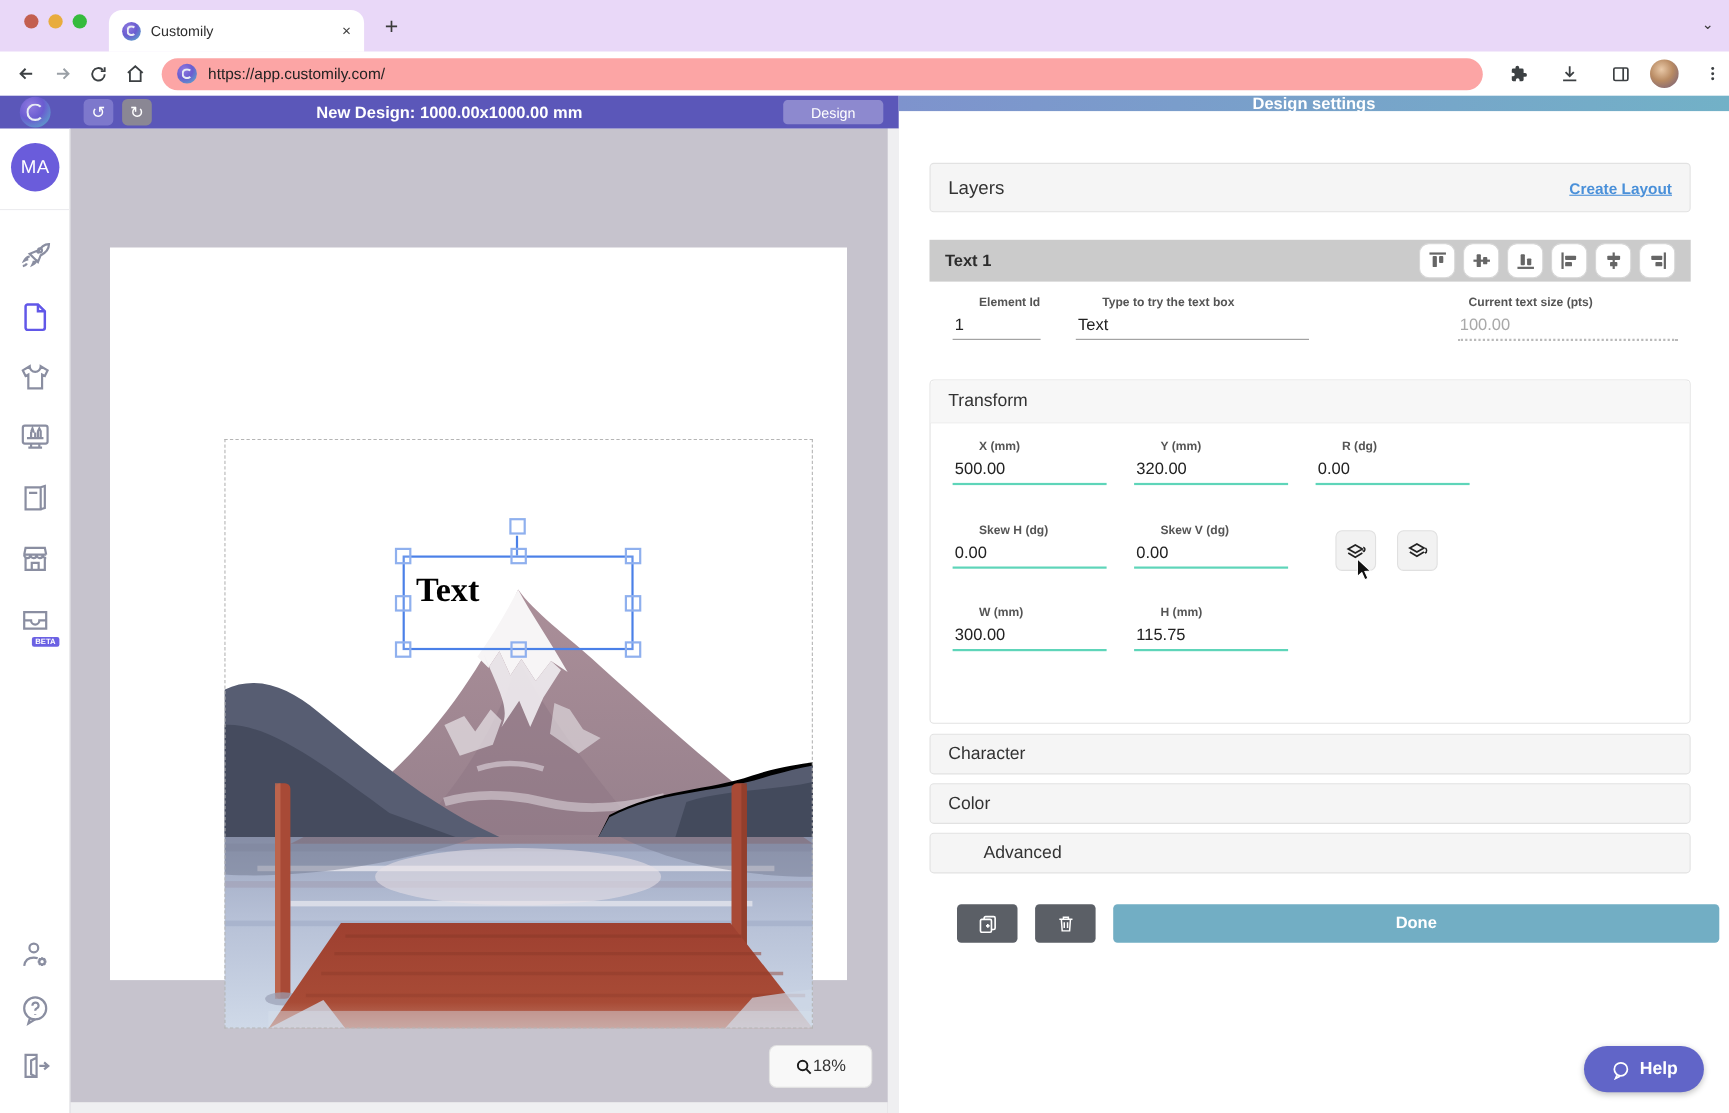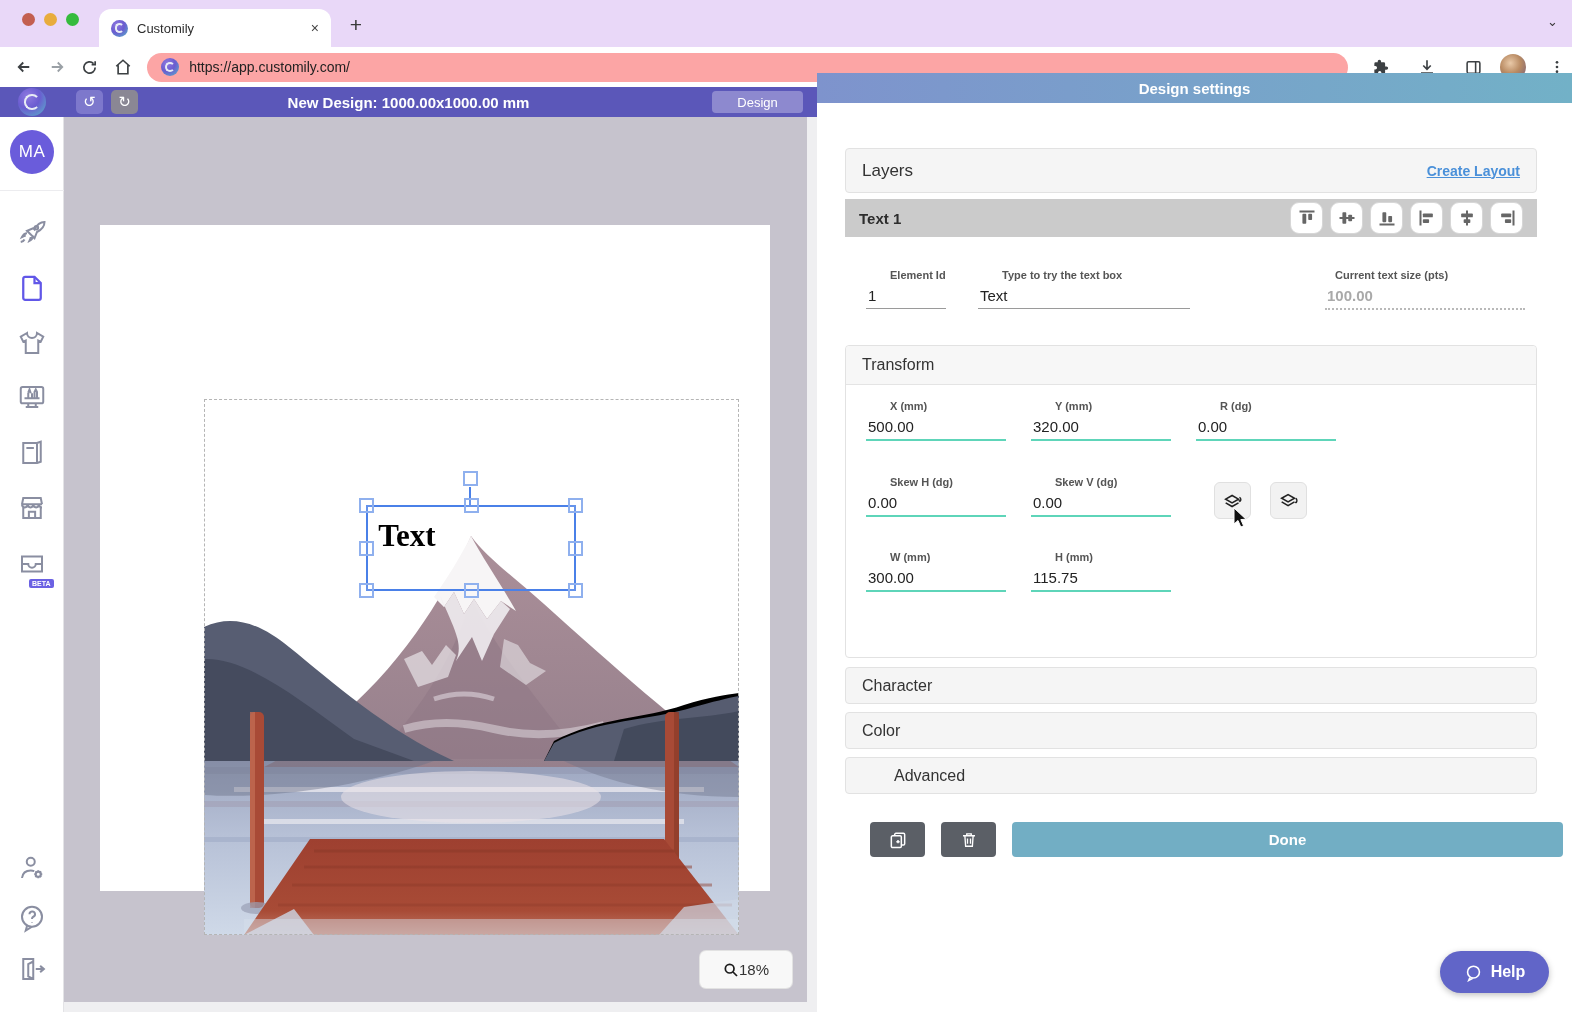--- a/index.html
+++ b/index.html
@@ -29,7 +29,7 @@
 
   
   .apphead-left { position:absolute; left:0; top:87px; width:817px; height:30px; background:#5b57b9; display:flex; align-items:center; }
-  .apphead-right { position:absolute; left:817px; top:73px; width:755px; height:30px; background:linear-gradient(90deg,#7e93cd,#72b1c7); display:flex; align-items:center; justify-content:center; }
+  .apphead-right { position:absolute; left:817px; top:87px; width:755px; height:14px; background:linear-gradient(90deg,#7e93cd,#72b1c7); display:flex; align-items:center; justify-content:center; }
   .apphead-right .ht { color:#fff; font-size:15px; font-weight:bold; }
   .head-logo { width:28px; height:28px; margin-left:18px; }
   .hist-btn { width:27px; height:24px; border-radius:5px; margin-left:8px; display:flex; align-items:center; justify-content:center; color:#fff; font-size:15px; }

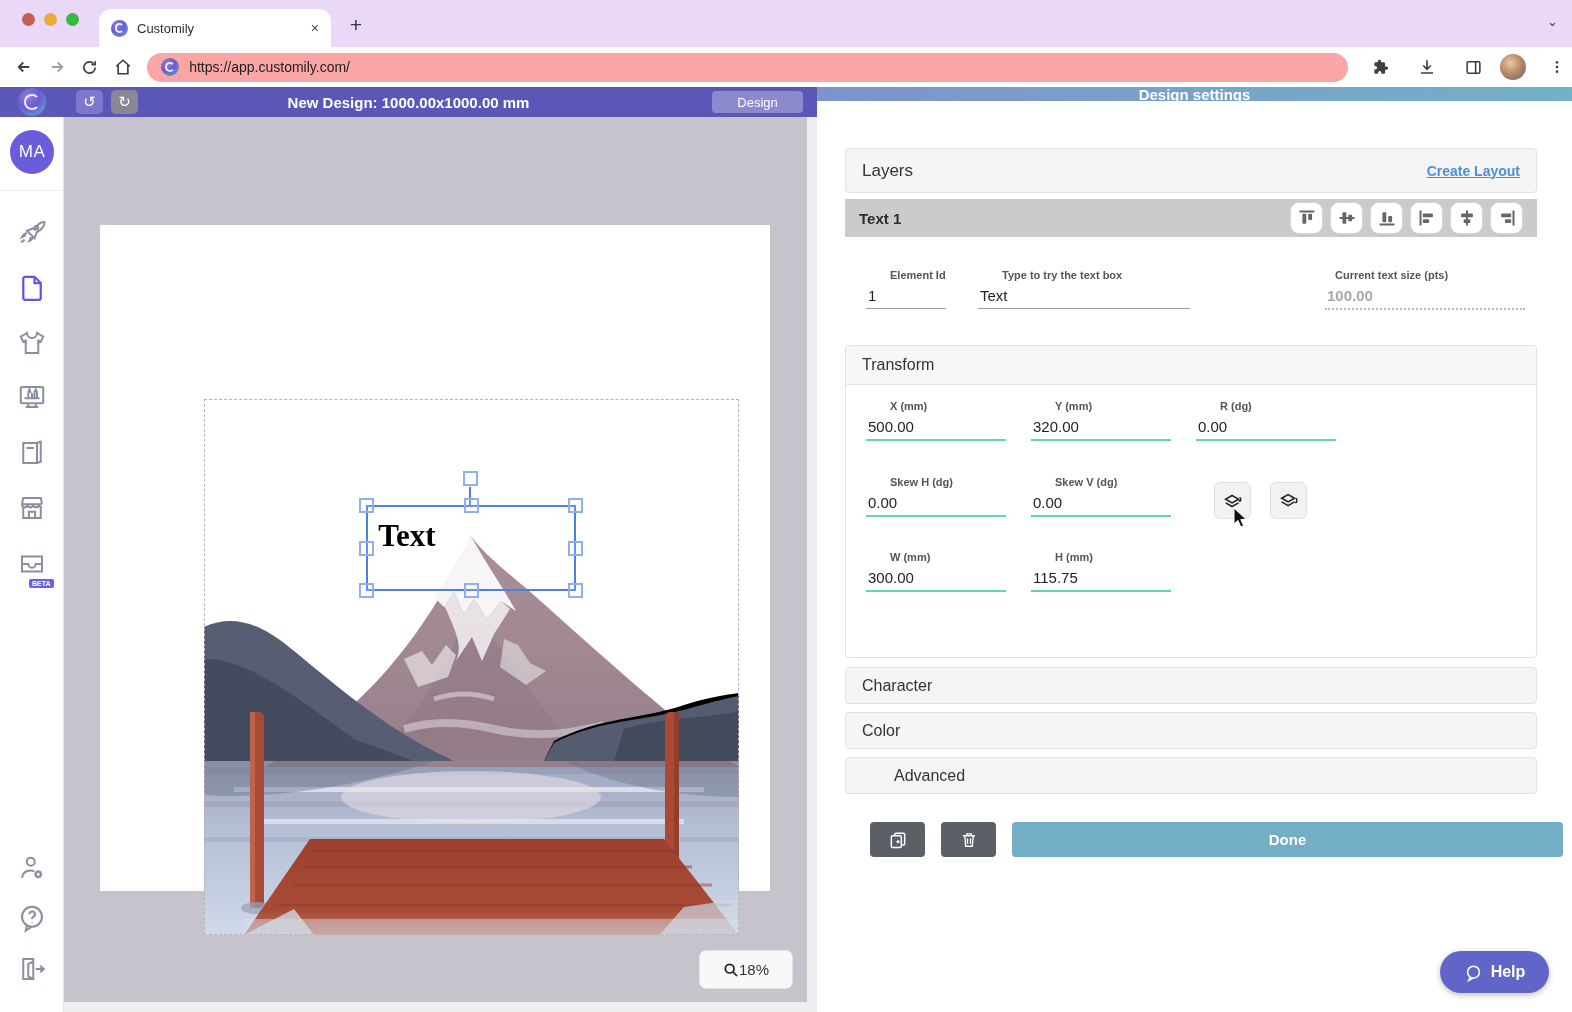--- a/index.html
+++ b/index.html
@@ -67,7 +67,7 @@
   .layers-card { top:31px; height:45px; display:flex; align-items:center; padding:0 16px; }
   .layers-title { font-size:17px; color:#333; flex:1; }
   .create-layout { font-size:14px; font-weight:bold; color:#4a90d9; text-decoration:underline; }
-  .layer-row { position:absolute; left:28px; top:82px; width:692px; height:38px; background:#cbcbcb; display:flex; align-items:center; padding:0 14px; }
+  .layer-row { position:absolute; left:28px; top:101px; width:692px; height:38px; background:#cbcbcb; display:flex; align-items:center; padding:0 14px; }
   .layer-name { font-size:15px; font-weight:bold; color:#2d2d2d; flex:1; }
   .al-btn { width:33px; height:32px; background:#fff; border:1px solid #d7d7d7; border-radius:9px; margin-left:7px; display:flex; align-items:center; justify-content:center; color:#666; }
   .fld-label { font-size:11px; font-weight:bold; color:#555;padding-left:24px; }

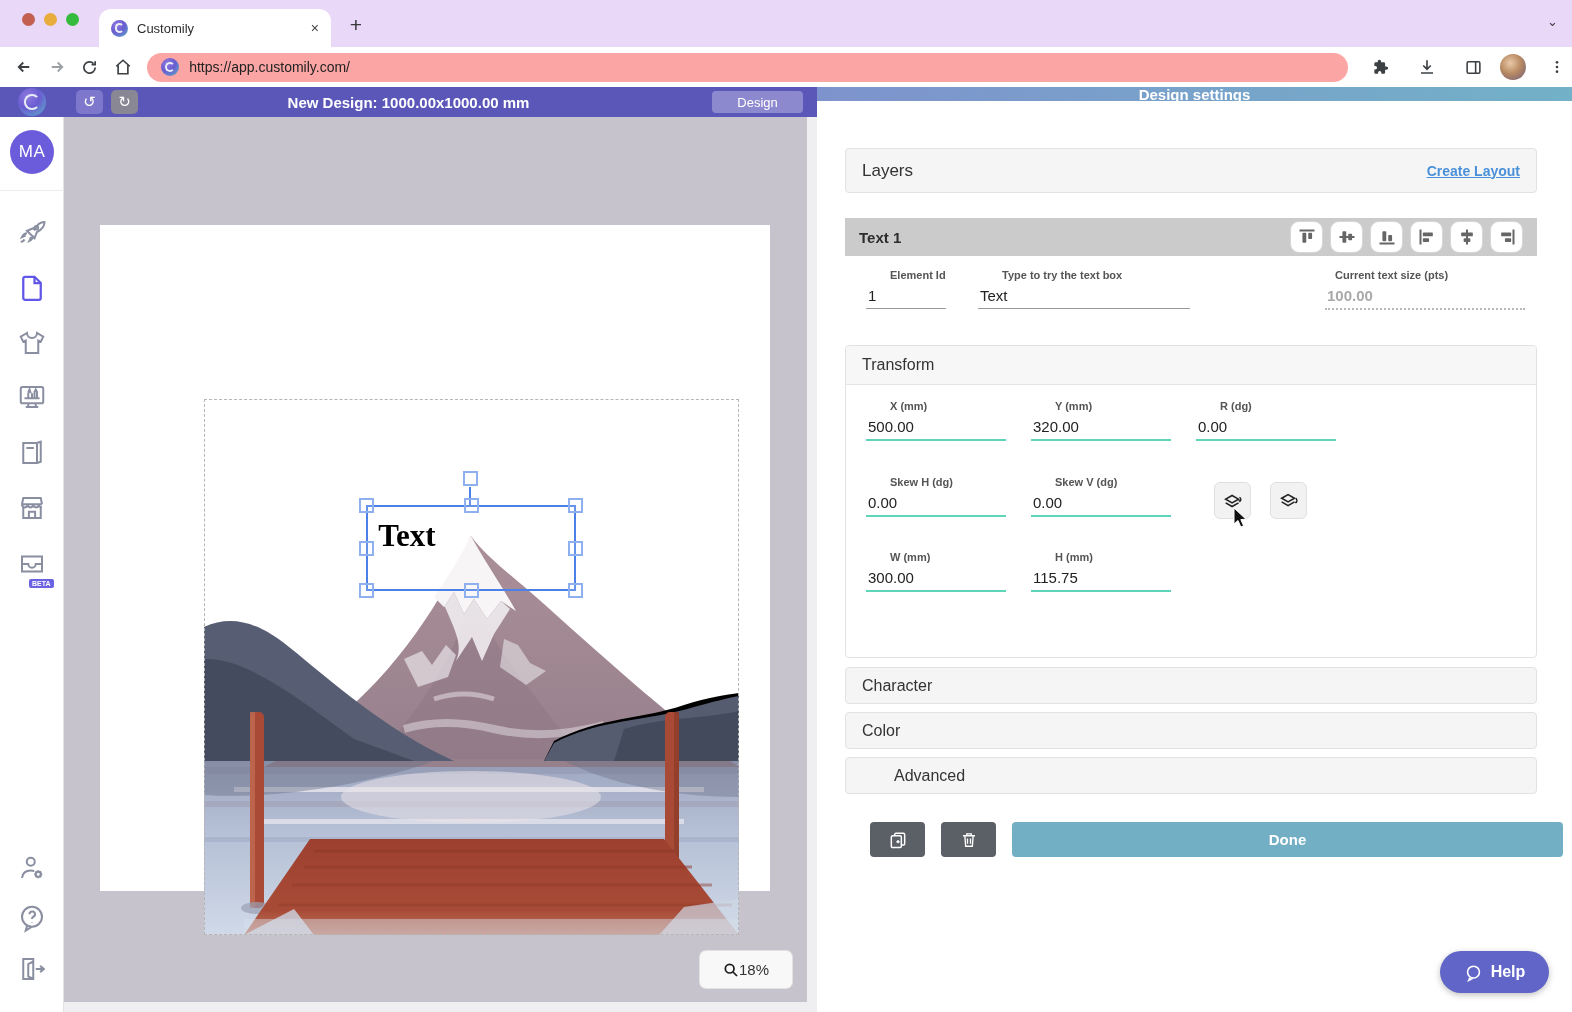--- a/index.html
+++ b/index.html
@@ -74,7 +74,7 @@
   .fld-value { font-size:15px; color:#222; padding:6px 2px 4px; }
   .u-gray { border-bottom:1px solid #9a9a9a; }
   .u-teal { border-bottom:2px solid #5ed5b9; }
-  .u-dot  { border-bottom:2px dotted #b9b9b9; color:#a9a9a9;font-weight:bold; }
+  .u-dot  { border-bottom:2px dotted #b9b9b9; color:#a9a9a9; }
   .fld { position:absolute; }
   .transform-card { top:228px; height:313px; background:#fff; }
   .tc-head { height:39px; background:#f7f7f7; border-bottom:1px solid #e4e4e4; border-radius:4px 4px 0 0; display:flex; align-items:center; padding:0 16px; font-size:16px; color:#333; }

